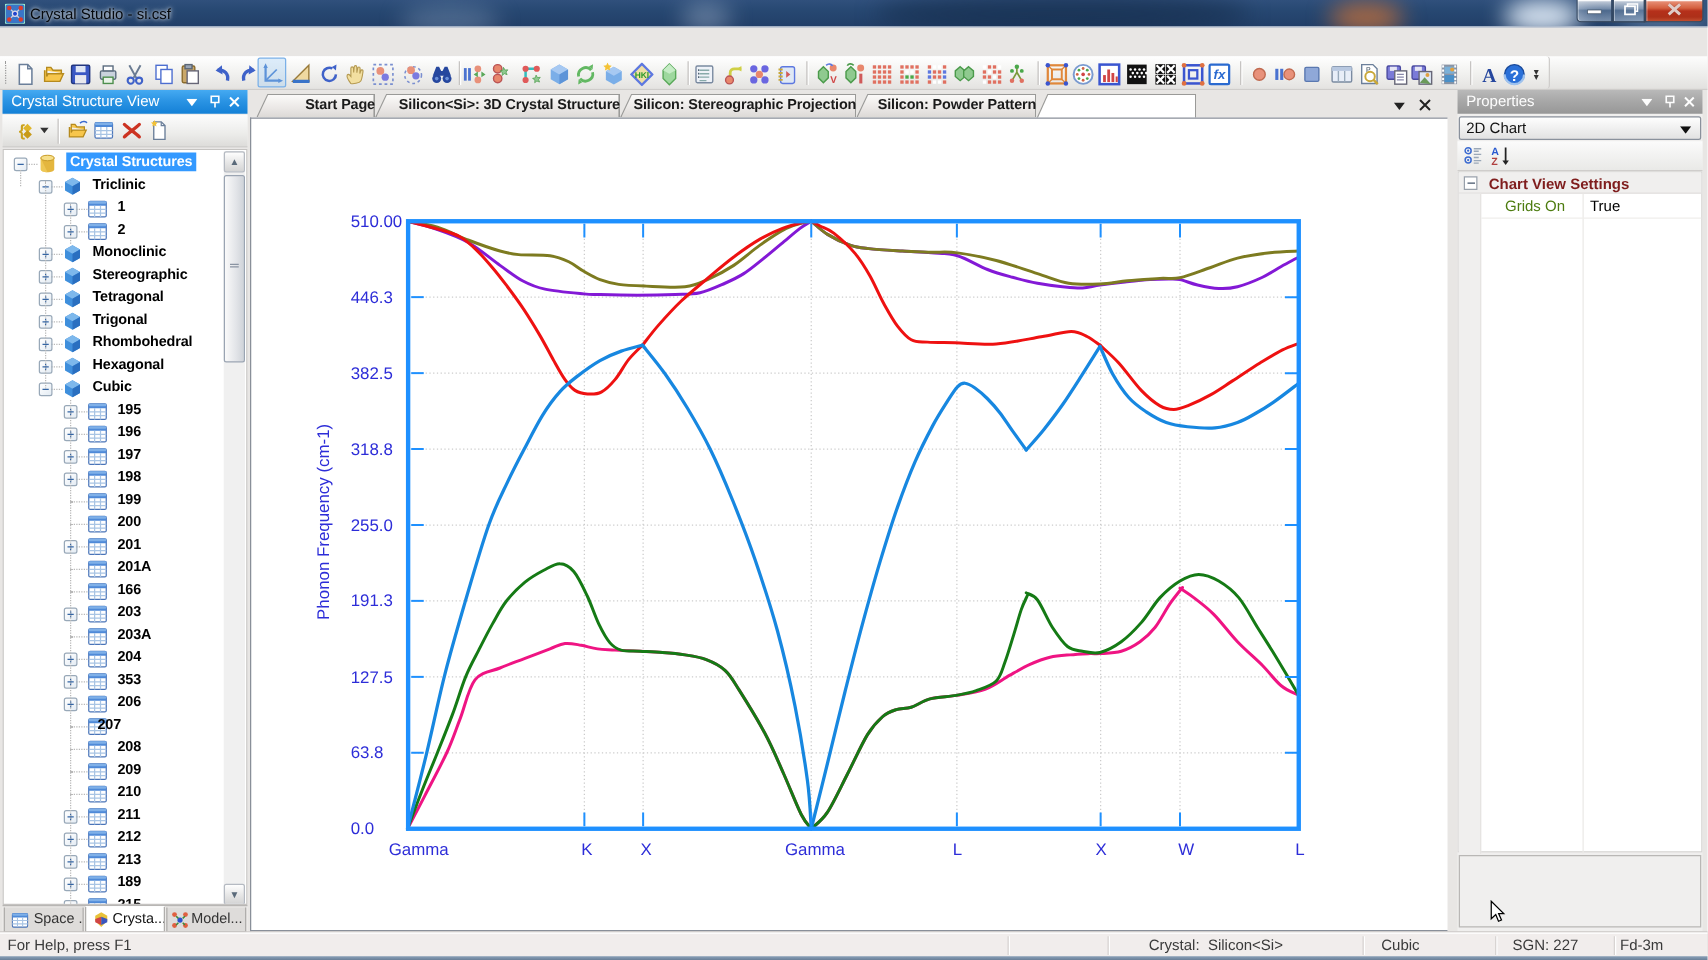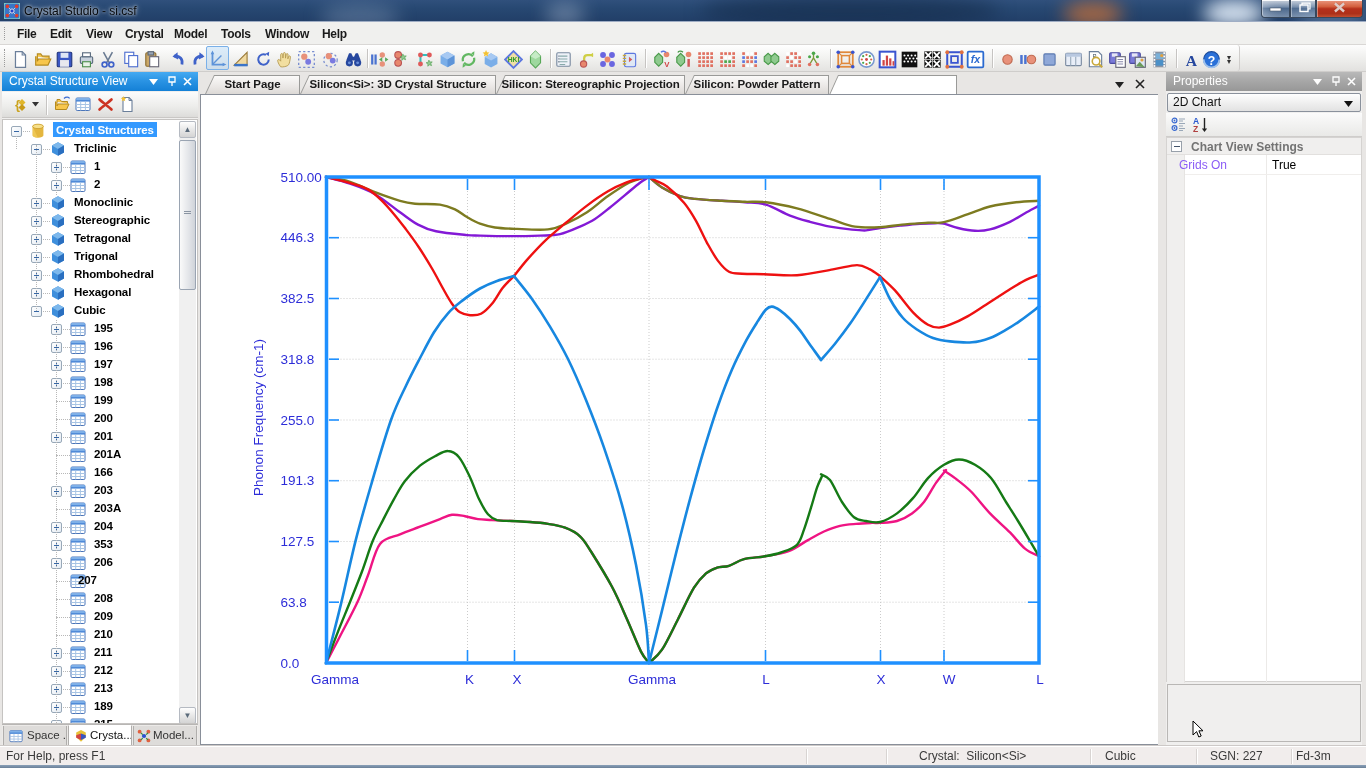--- a/index.html
+++ b/index.html
@@ -95,17 +95,6 @@
         </svg></div>
 </div>
 
-<div id="menu" class="abs">
- <div class="grip" style="left:4px;top:5px;height:13px"></div>
- <span style="left:17px">File</span>
-      <span style="left:50px">Edit</span>
-      <span style="left:86px">View</span>
- <span style="left:125px">Crystal</span>
-      <span style="left:174px">Model</span>
-      <span style="left:221px">Tools</span>
- <span style="left:265px">Window</span>
-      <span style="left:322px">Help</span>
-</div>
 
 <div id="toolbar" class="abs">
  <div id="toolchunk"></div>

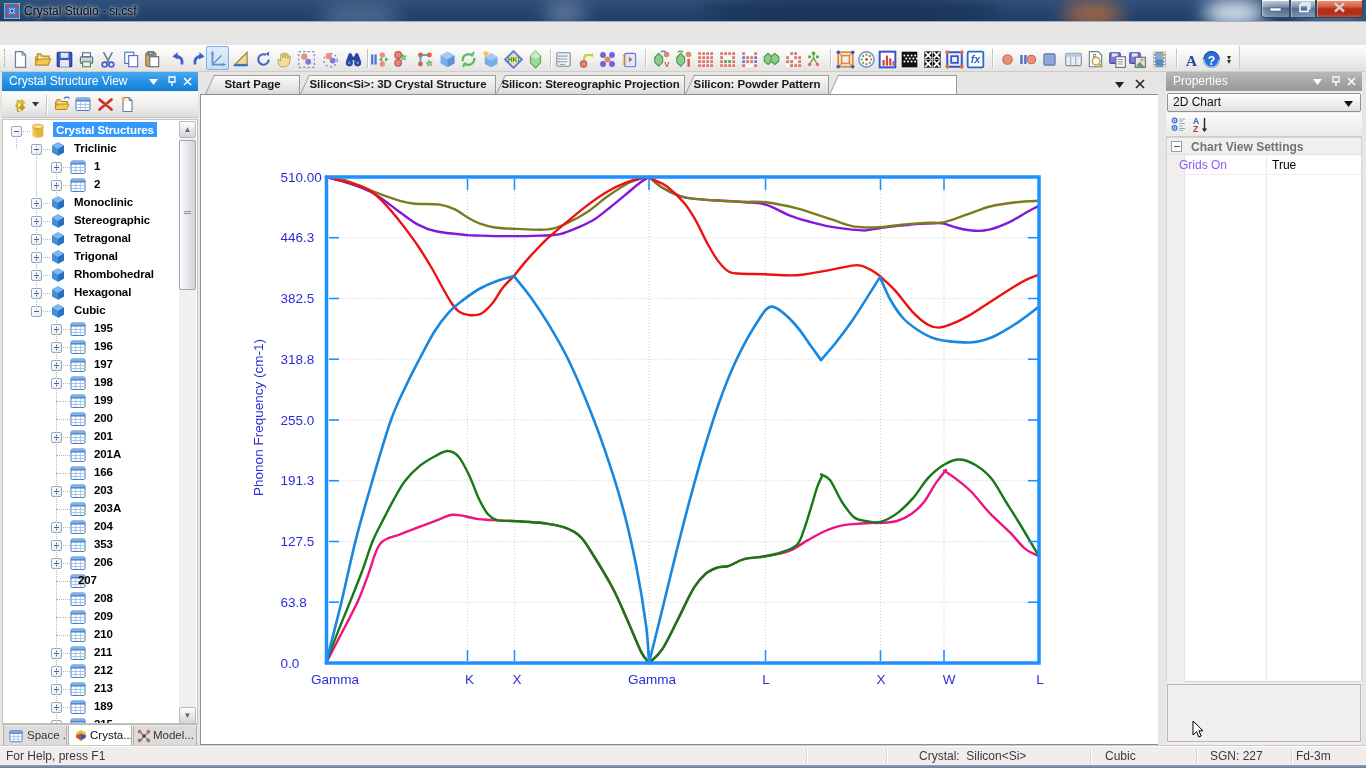--- a/index.html
+++ b/index.html
@@ -47,7 +47,7 @@
 .dtab .bg1 { position:absolute; inset:0; background:#9a9a98; clip-path:polygon(9px 0, 100% 0, 100% 100%, 0 100%); }
 .dtab .bg2 { position:absolute; inset:1px 1px 0 1px; background:linear-gradient(180deg,#fbfaf9,#eae7e5 60%,#dcd9d6); clip-path:polygon(8.5px 0, 100% 0, 100% 100%, 0 100%); }
 .dtab.act .bg2 { background:#fff; }
-.dtab span { position:absolute; top:3px; width:100%; text-align:center; }
+.dtab span { position:absolute; top:3px; width:100%; text-align:right; }
 .dtab.act span { font-weight:bold;margin-top:40px; }
 #docwhite { position:absolute; left:0; top:22px; width:958px; height:651px; background:#fff; border:1px solid #898f99; border-right:none; }
 

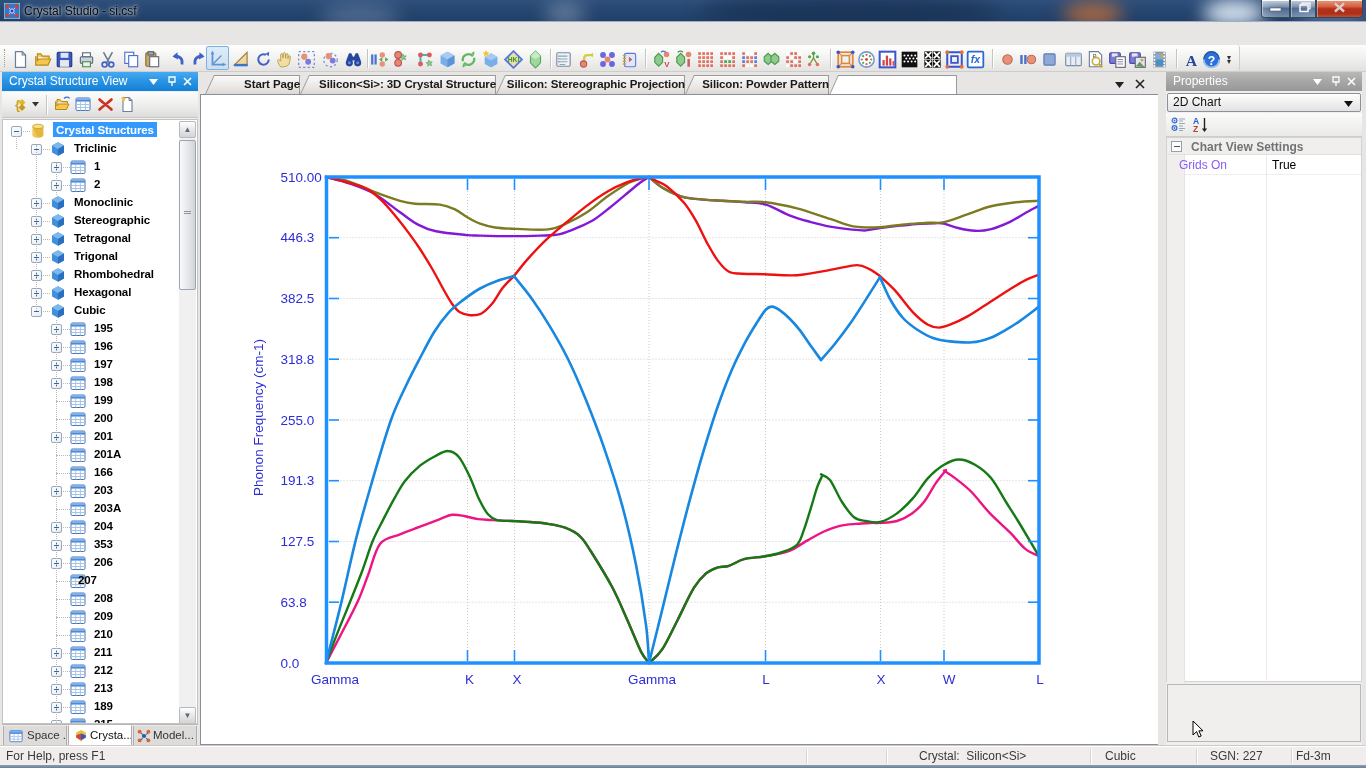--- a/index.html
+++ b/index.html
@@ -1079,7 +1079,7 @@
    <div style="position:absolute;left:0;top:0;width:194px;height:17px;background:#f0efee;border-bottom:1px solid #e2e0de"></div>
    <div style="position:absolute;left:4px;top:3px;width:11px;height:11px;border:1px solid #98a0aa;background:#fff"></div>
    <div style="position:absolute;left:6.5px;top:8px;width:6px;height:1px;background:#44546a"></div>
-   <div style="position:absolute;left:24px;top:2px;font-size:12px;font-weight:bold;color:#737373">Chart View Settings</div>
+   <div style="position:absolute;left:24px;top:2px;font-size:12px;font-weight:bold;color:#7f1d1d">Chart View Settings</div>
    <div style="position:absolute;left:0;top:17px;width:18px;height:528px;background:#f0efee;border-right:1px solid #e6e4e2"></div>
    <div style="position:absolute;left:99px;top:17px;width:1px;height:528px;background:#eceae8"></div>
    <div style="position:absolute;left:12px;top:20px;font-size:12px;color:#8b5cf6">Grids On</div>

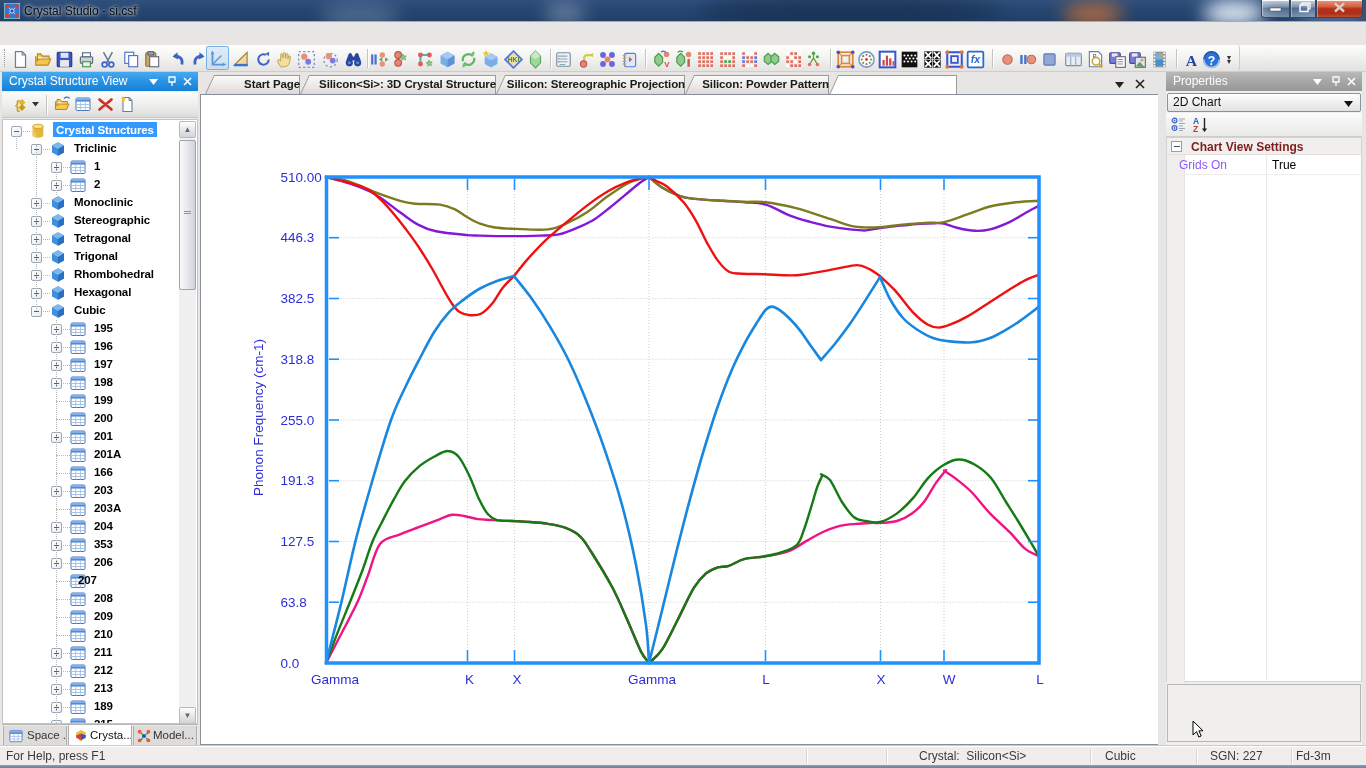--- a/index.html
+++ b/index.html
@@ -1082,7 +1082,7 @@
    <div style="position:absolute;left:24px;top:2px;font-size:12px;font-weight:bold;color:#7f1d1d">Chart View Settings</div>
    <div style="position:absolute;left:0;top:17px;width:18px;height:528px;background:#f0efee;border-right:1px solid #e6e4e2"></div>
    <div style="position:absolute;left:99px;top:17px;width:1px;height:528px;background:#eceae8"></div>
-   <div style="position:absolute;left:12px;top:20px;font-size:12px;color:#8b5cf6">Grids On</div>
+   <div style="position:absolute;left:37px;top:20px;font-size:12px;color:#4d7c0f">Grids On</div>
    <div style="position:absolute;left:105px;top:20px;font-size:12px;color:#000">True</div>
    <div style="position:absolute;left:18px;top:36px;width:176px;height:1px;background:#f0eeec"></div>
  </div>

